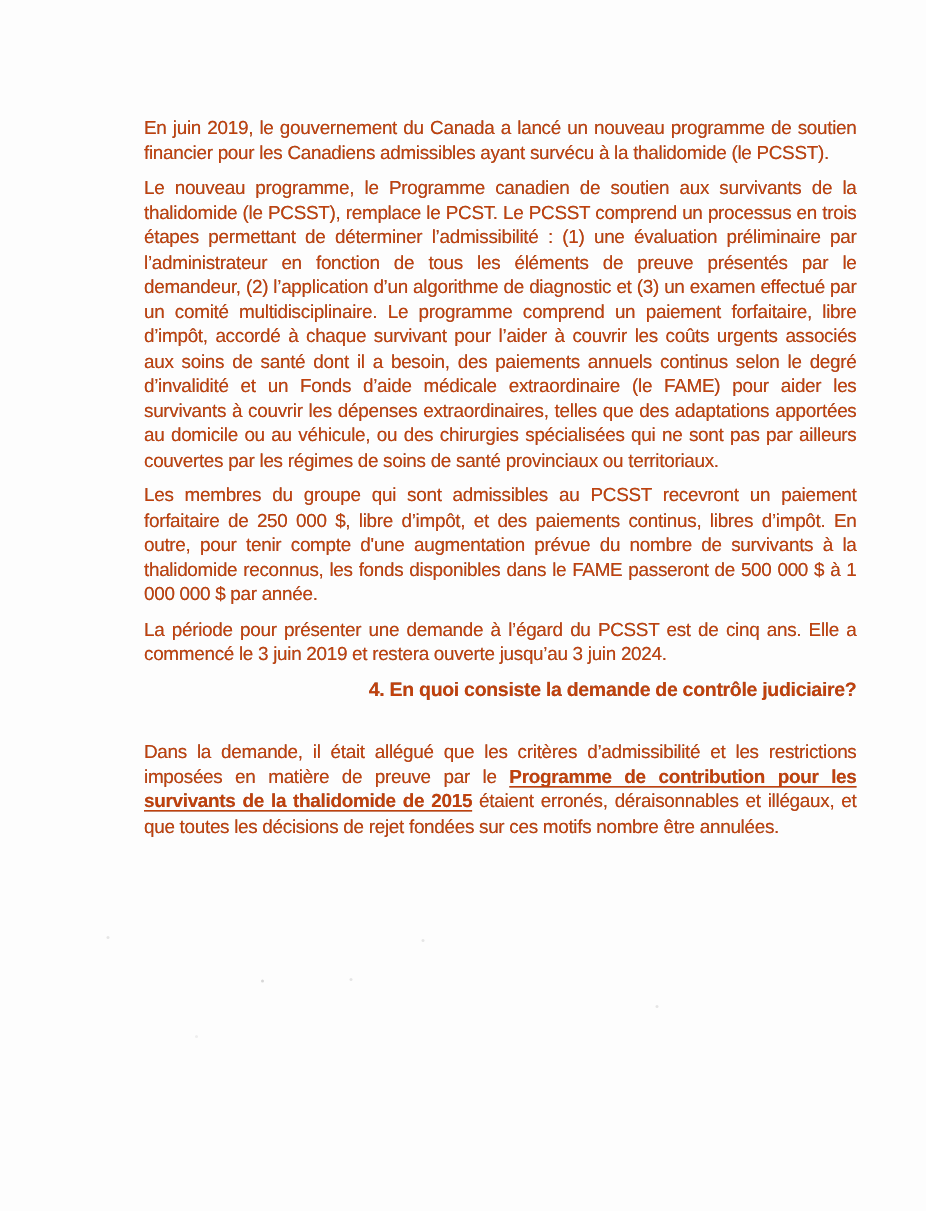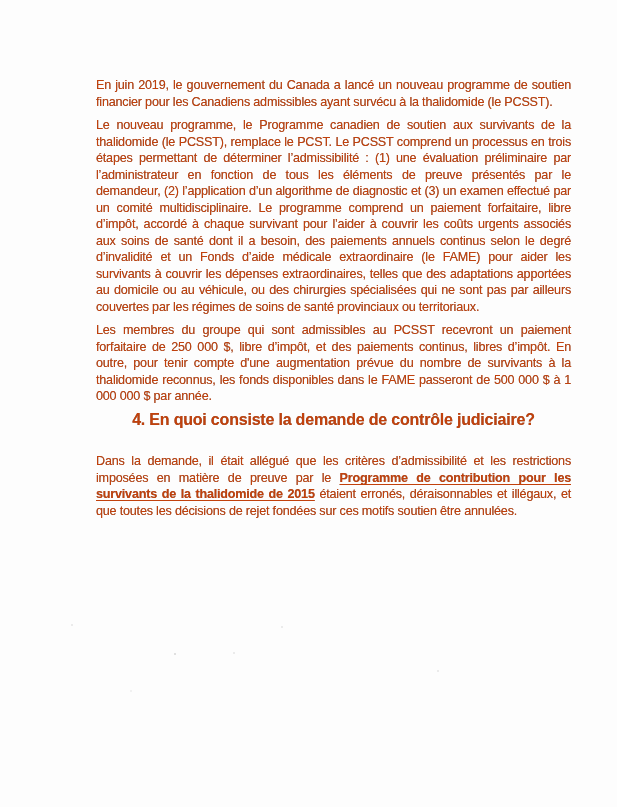--- a/index.html
+++ b/index.html
@@ -84,6 +84,7 @@
 
     <p>Les membres du groupe qui sont admissibles au PCSST recevront un paiement forfaitaire de 250 000 $, libre d’impôt, et des paiements continus, libres d’impôt. En outre, pour tenir compte d'une augmentation prévue du nombre de survivants à la thalidomide reconnus, les fonds disponibles dans le FAME passeront de 500 000 $ à 1 000 000 $ par année.</p>
 
+    <p>La période pour présenter une demande à l’égard du PCSST est de cinq ans. Elle a commencé le 3 juin 2019 et restera ouverte jusqu’au 3 juin 2024.</p>
 
     <h2 class="section-heading">4. En quoi consiste la demande de contrôle judiciaire?</h2>
 

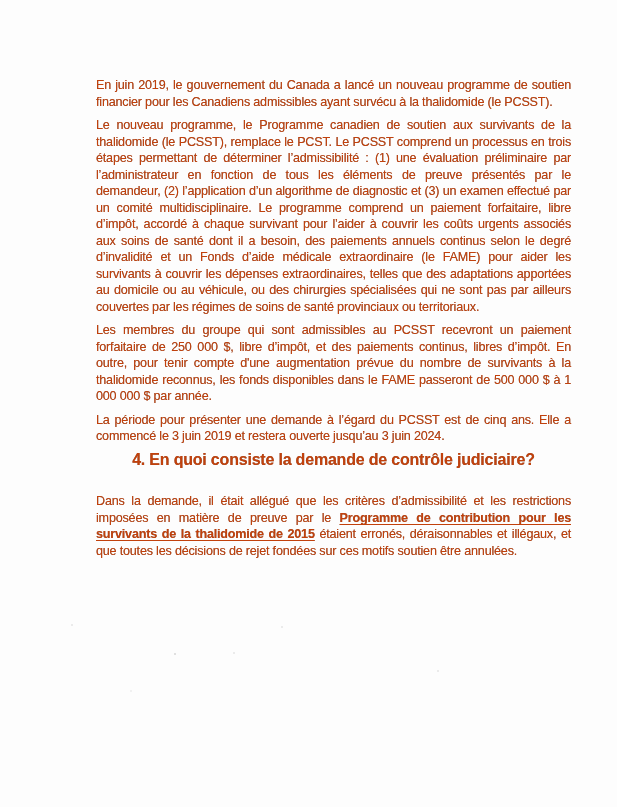--- a/index.html
+++ b/index.html
@@ -41,10 +41,10 @@
   }
 
   .section-heading {
-    font-size: 16px;
+    font-size: 13px;
     line-height: 16.5px;
     font-weight: 700;
-    text-align: center;
+    text-align: right;
     margin: 7px 0 25px 0;
   }
 

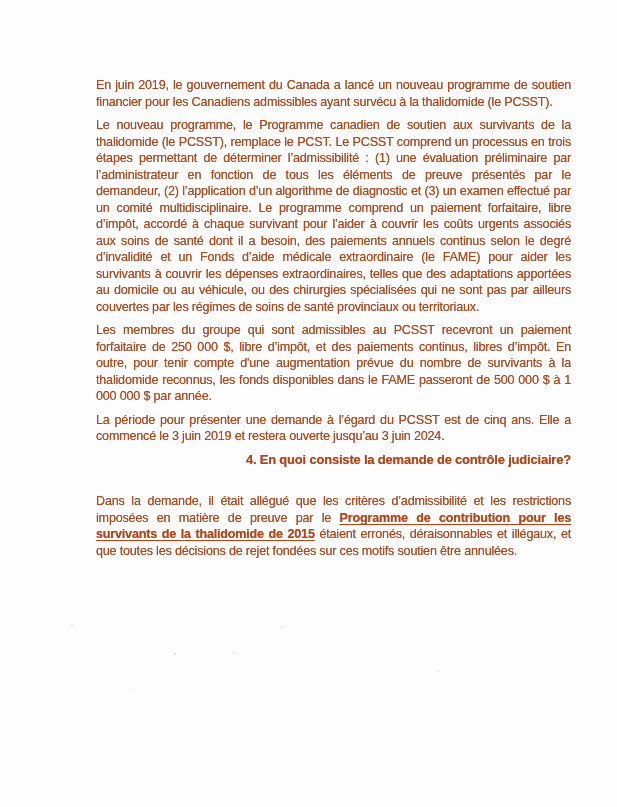--- a/index.html
+++ b/index.html
@@ -88,7 +88,7 @@
 
     <h2 class="section-heading">4. En quoi consiste la demande de contrôle judiciaire?</h2>
 
-    <p><span>Dans la demande, il était allégué que les critères d’admissibilité et les restrictions imposées en matière de preuve par le </span><span class="em-bold-underline">Programme de contribution pour les survivants de la thalidomide de 2015</span><span> étaient erronés, déraisonnables et illégaux, et que toutes les décisions de rejet fondées sur ces motifs soutien être annulées.</span></p>
+    <p><span>Dans la demande, il était allégué que les critères d’admissibilité et les restrictions imposées en matière de preuve par le </span><span class="em-bold-underline">Programme de contribution pour les survivants de la thalidomide de 2015</span><span> étaient erronés, déraisonnables et illégaux, et que toutes les décisions de rejet fondées sur ces motifs nombre être annulées.</span></p>
 
 
   </div>

